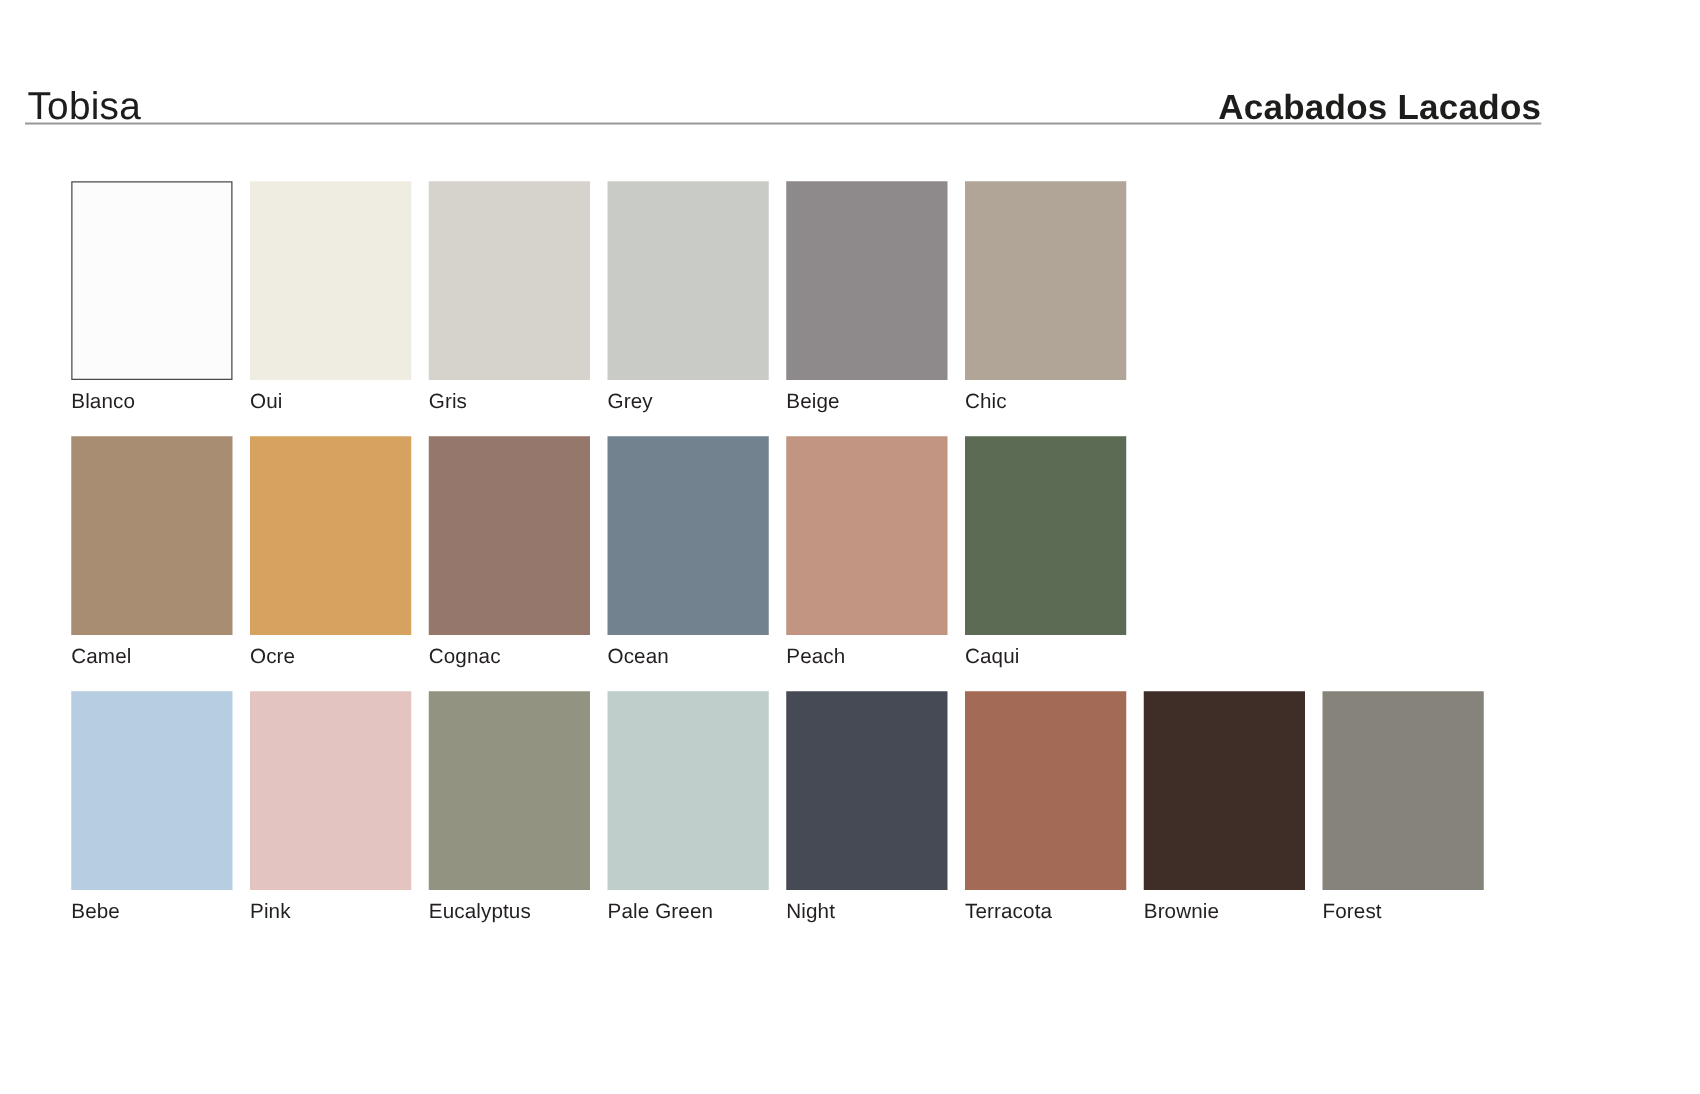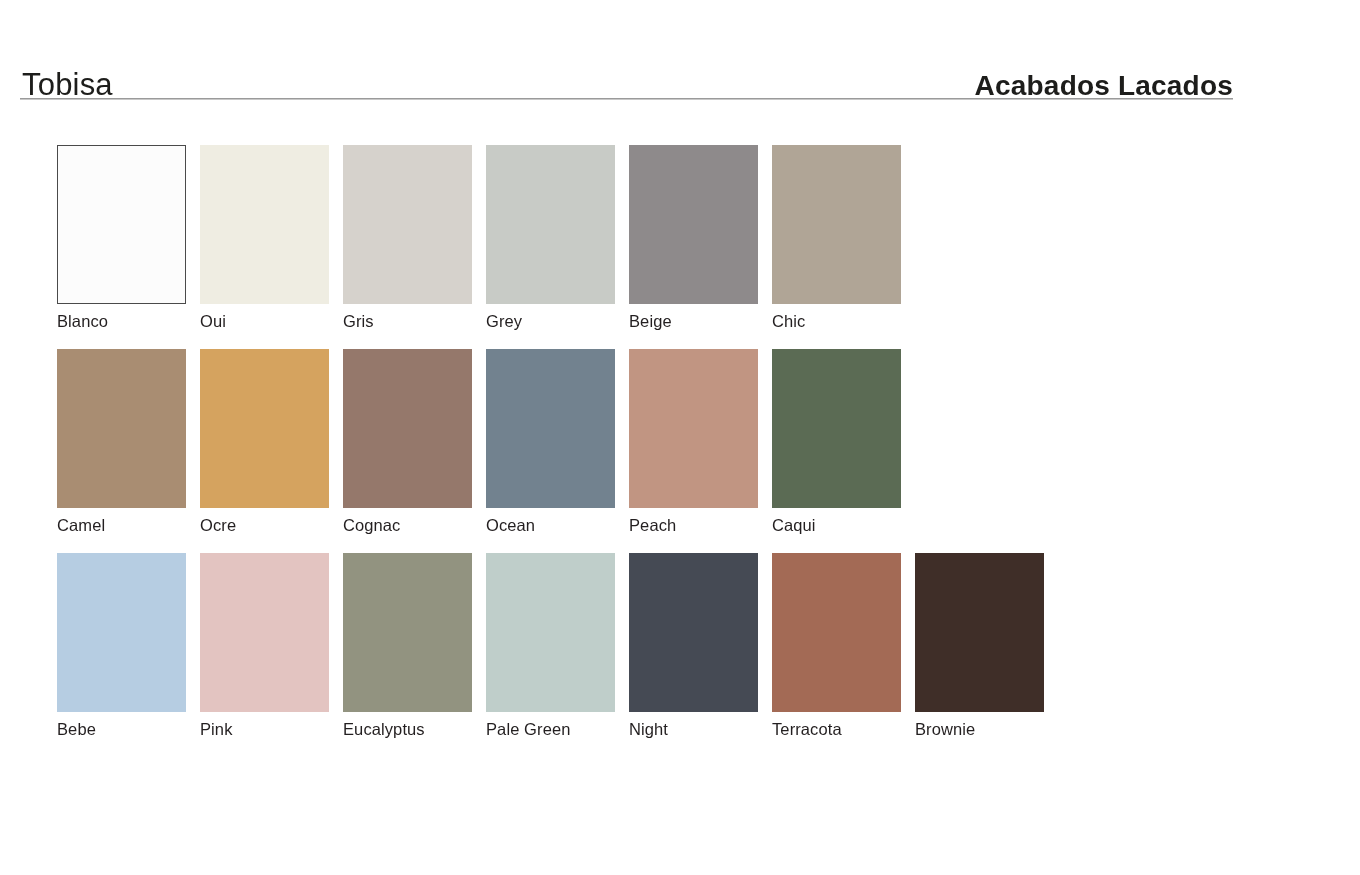--- a/index.html
+++ b/index.html
@@ -177,6 +177,10 @@
         <div class="swatch-chip" style="background: rgb(63, 46, 40);"></div>
         <div class="swatch-label">Brownie</div>
       </div>
+      <div class="swatch-cell">
+        <div class="swatch-chip" style="background: rgb(133, 131, 122);"></div>
+        <div class="swatch-label">Forest</div>
+      </div>
     </div>
   </div>
 

